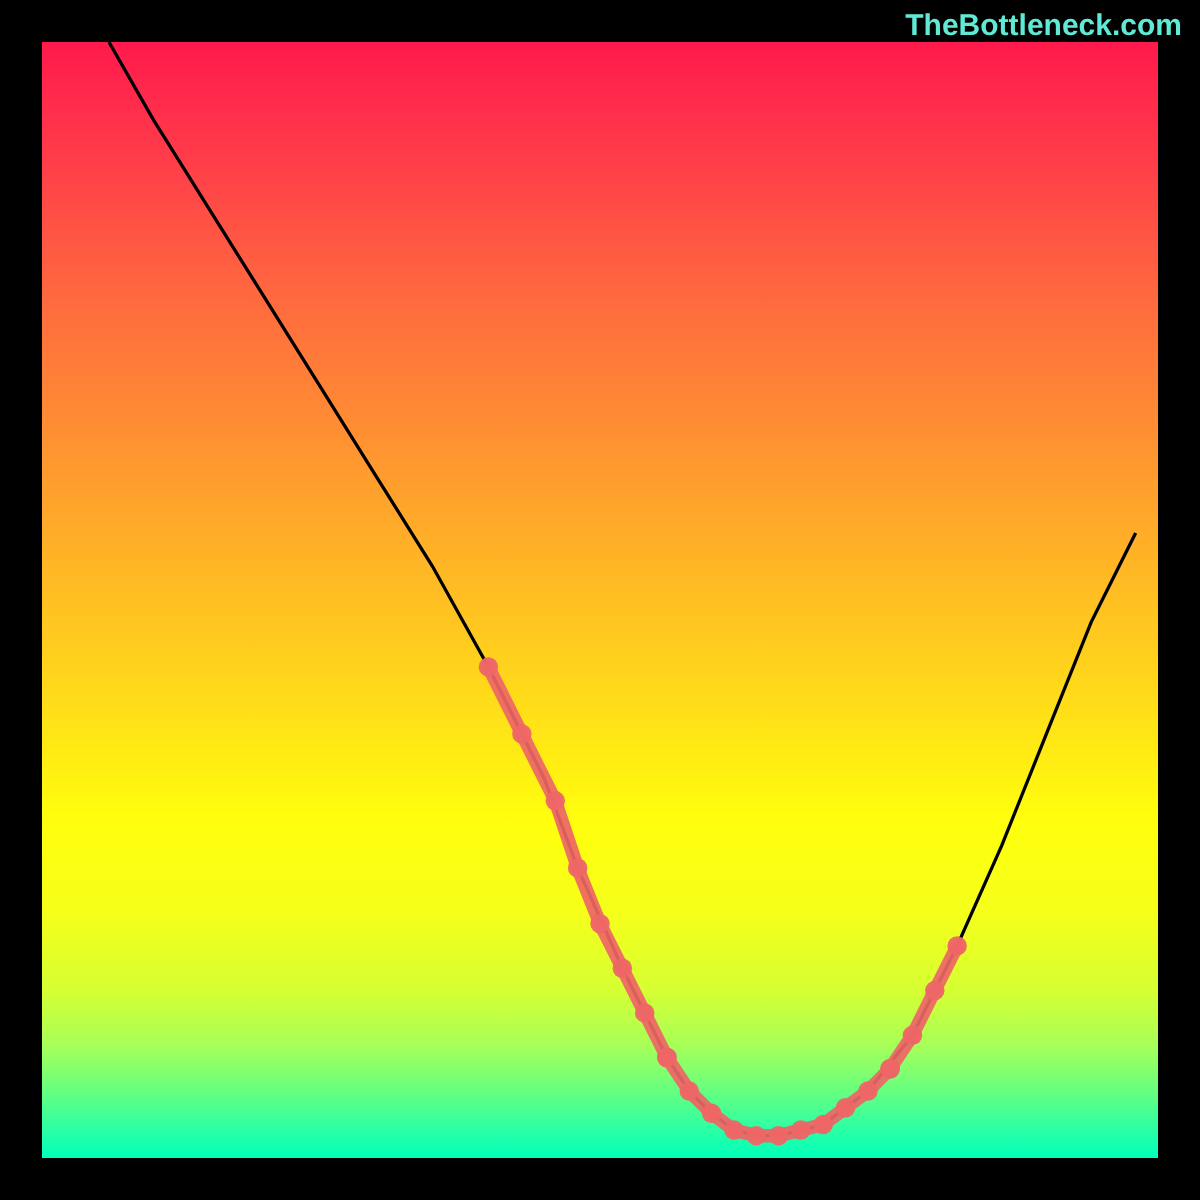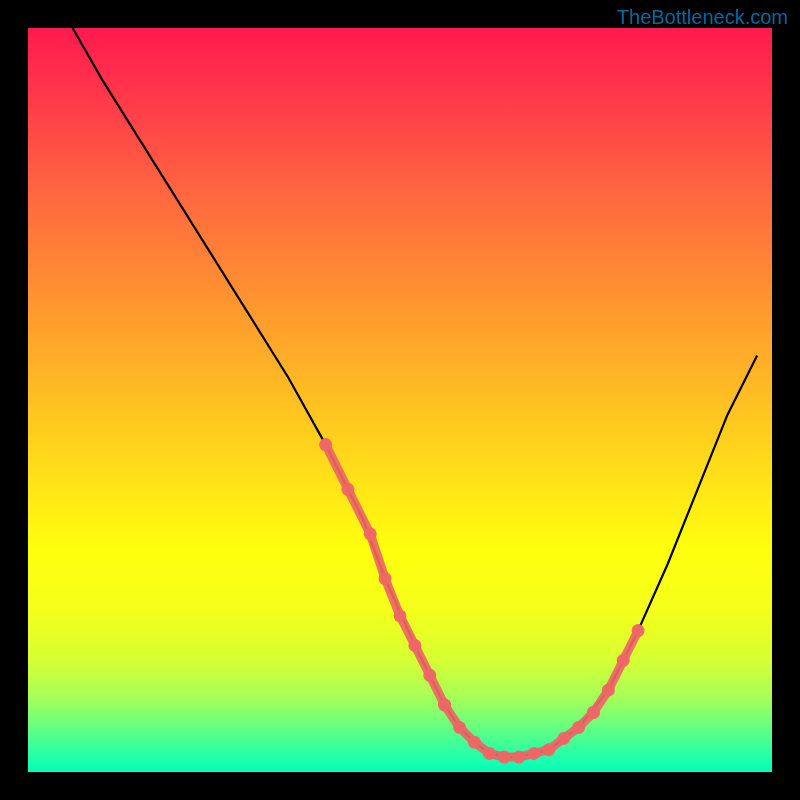--- a/index.html
+++ b/index.html
@@ -14,9 +14,9 @@
     position: absolute;
     top: 6px;
     right: 12px;
-    color: #0369a1;
+    color: #5eead4;
     font-size: 20px;
-    font-weight: 400;
+    font-weight: 700;
     z-index: 10;
   }
   .plot-area {

